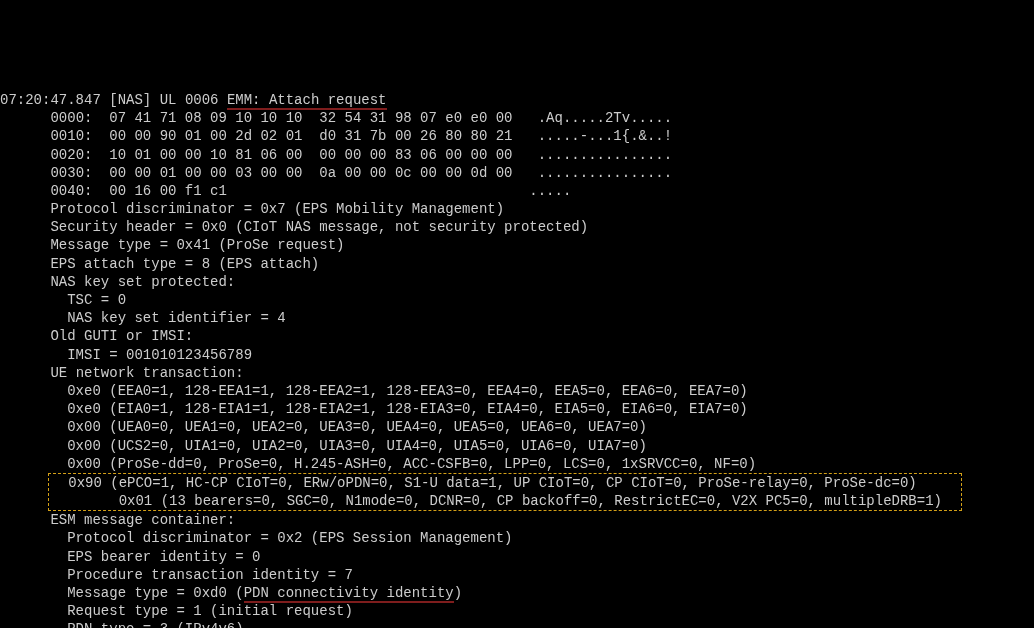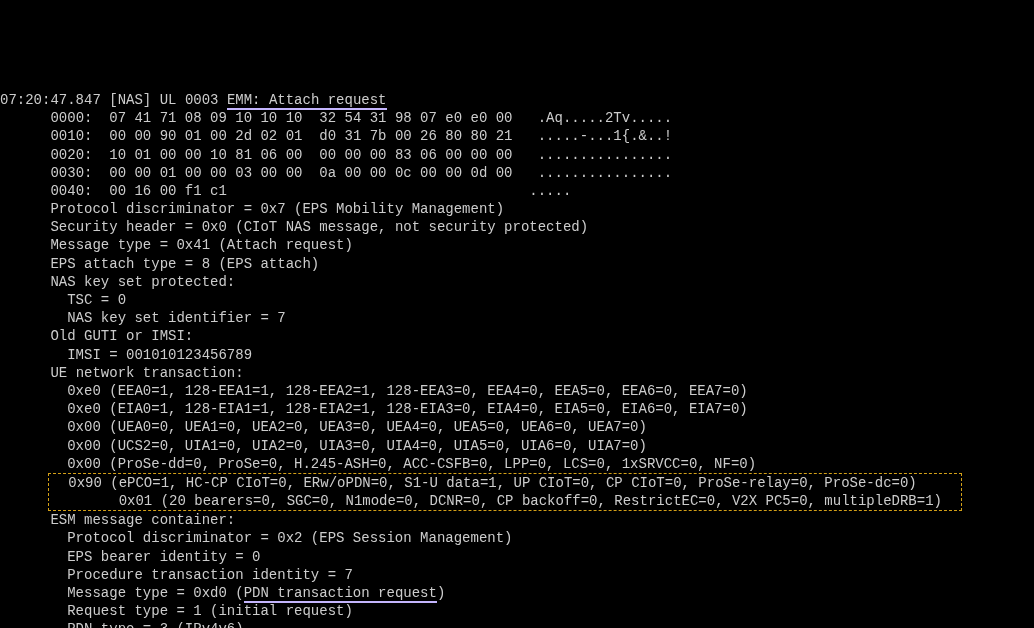--- a/index.html
+++ b/index.html
@@ -35,7 +35,7 @@
 
 
 <div class="content">
-<span class="line"><span>07:20:47.847</span> <span>[NAS]</span> <span>UL</span> <span>0003</span> <span class="underline-yellow">EMM: Attach request</span></span>
+<span class="line"><span>07:20:47.847</span> <span>[NAS]</span> <span>UL</span> <span>0006</span> <span class="underline-yellow">EMM: Attach request</span></span>
 <span class="line">      <span>0000:</span><span>  07 41 71 08 09 10 10 10  32 54 31 98 07 e0 e0 00</span><span>   .Aq.....2Tv.....</span></span>
 <span class="line">      <span>0010:</span><span>  00 00 90 01 00 2d 02 01  d0 31 7b 00 26 80 80 21</span><span>   .....-...1{.&amp;..!</span></span>
 <span class="line">      <span>0020:</span><span>  10 01 00 00 10 81 06 00  00 00 00 83 06 00 00 00</span><span>   ................</span></span>

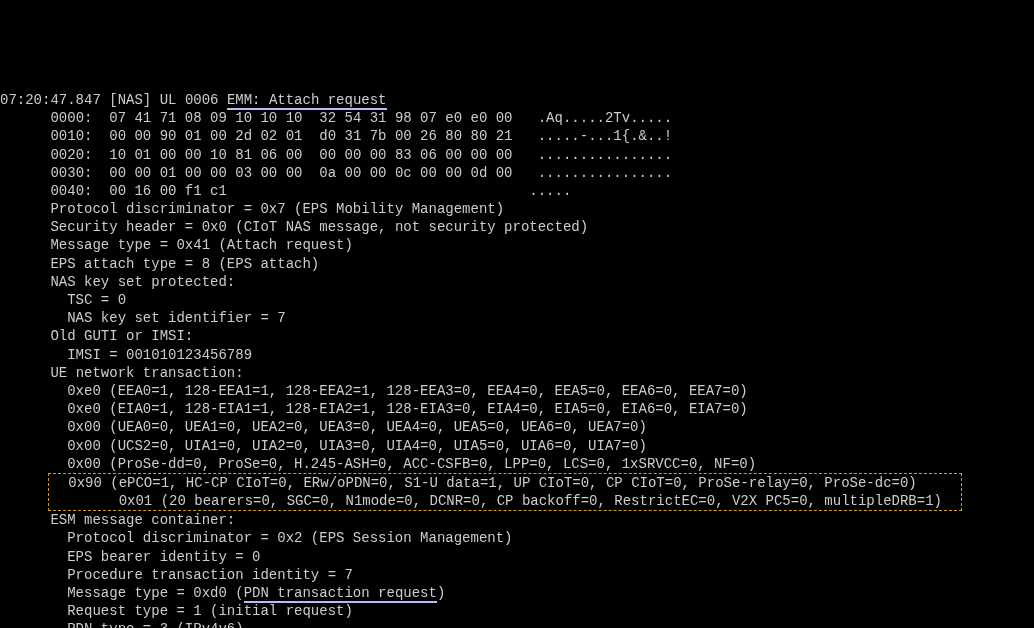--- a/index.html
+++ b/index.html
@@ -17,7 +17,7 @@
       white-space: pre;
     }
     .underline-yellow {
-      border-bottom: 2px solid #c4b5fd;
+      border-bottom: 2px solid #7f1d1d;
     }
     .dashed-box {
       border: 1px dashed #d4a017;

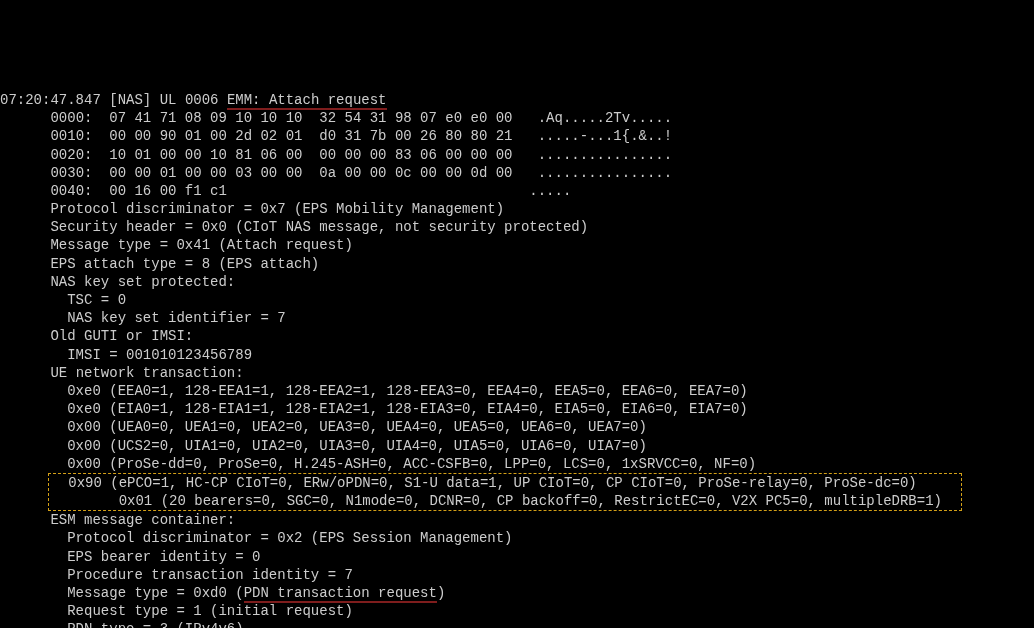--- a/index.html
+++ b/index.html
@@ -43,7 +43,7 @@
 <span class="line">      <span>0040:</span><span>  00 16 00 f1 c1</span><span>                                    .....</span></span>
 <span class="line">      <span>Protocol discriminator = 0x7 (EPS Mobility Management)</span></span>
 <span class="line">      <span>Security header = 0x0 (CIoT NAS message, not security protected)</span></span>
-<span class="line">      <span>Message type = 0x41 (Attach request)</span></span>
+<span class="line">      <span>Message type = 0x41 (ProSe request)</span></span>
 <span class="line">      <span>EPS attach type = 8 (EPS attach)</span></span>
 <span class="line">      <span>NAS key set protected:</span></span>
 <span class="line">        <span>TSC = 0</span></span>

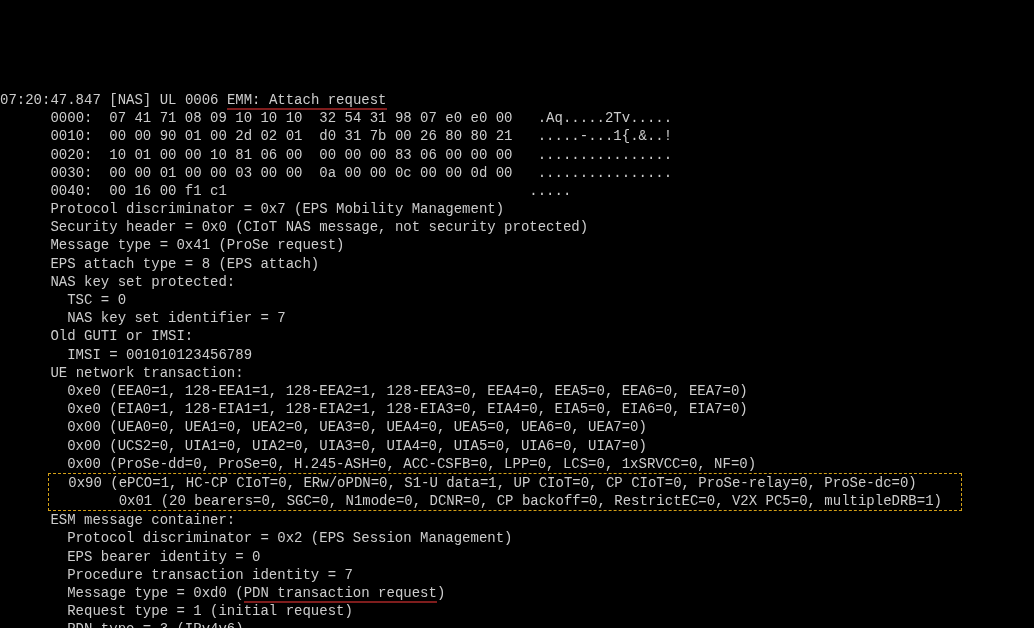--- a/index.html
+++ b/index.html
@@ -47,7 +47,7 @@
 <span class="line">      <span>EPS attach type = 8 (EPS attach)</span></span>
 <span class="line">      <span>NAS key set protected:</span></span>
 <span class="line">        <span>TSC = 0</span></span>
-<span class="line">        <span>NAS key set identifier = 7</span></span>
+<span class="line">        <span>NAS key set identifier = 4</span></span>
 <span class="line">      <span>Old GUTI or IMSI:</span></span>
 <span class="line">        <span>IMSI = 001010123456789</span></span>
 <span class="line">      <span>UE network transaction:</span></span>

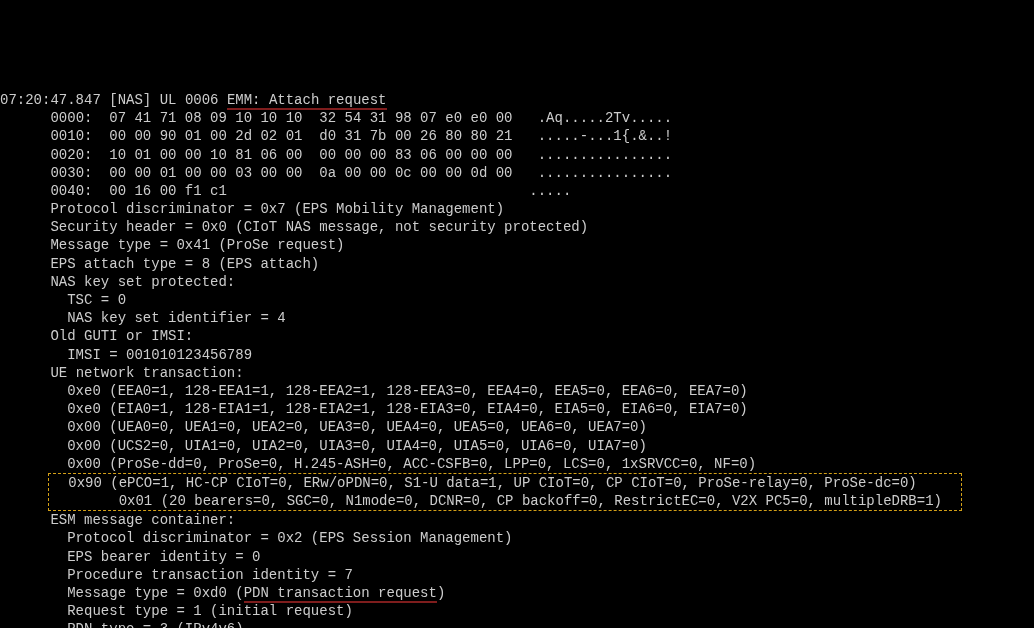--- a/index.html
+++ b/index.html
@@ -57,7 +57,7 @@
 <span class="line">        <span>0x00 (UCS2=0, UIA1=0, UIA2=0, UIA3=0, UIA4=0, UIA5=0, UIA6=0, UIA7=0)</span></span>
 <span class="line">        <span>0x00 (ProSe-dd=0, ProSe=0, H.245-ASH=0, ACC-CSFB=0, LPP=0, LCS=0, 1xSRVCC=0, NF=0)</span></span>
 <span class="line">      <span class="dashed-box">  <span>0x90 (ePCO=1, HC-CP CIoT=0, ERw/oPDN=0, S1-U data=1, UP CIoT=0, CP CIoT=0, ProSe-relay=0, ProSe-dc=0)</span>
-        <span>0x01 (20 bearers=0, SGC=0, N1mode=0, DCNR=0, CP backoff=0, RestrictEC=0, V2X PC5=0, multipleDRB=1)</span>  </span></span>
+        <span>0x01 (13 bearers=0, SGC=0, N1mode=0, DCNR=0, CP backoff=0, RestrictEC=0, V2X PC5=0, multipleDRB=1)</span>  </span></span>
 <span class="line">      <span>ESM message container:</span></span>
 <span class="line">        <span>Protocol discriminator = 0x2 (EPS Session Management)</span></span>
 <span class="line">        <span>EPS bearer identity = 0</span></span>

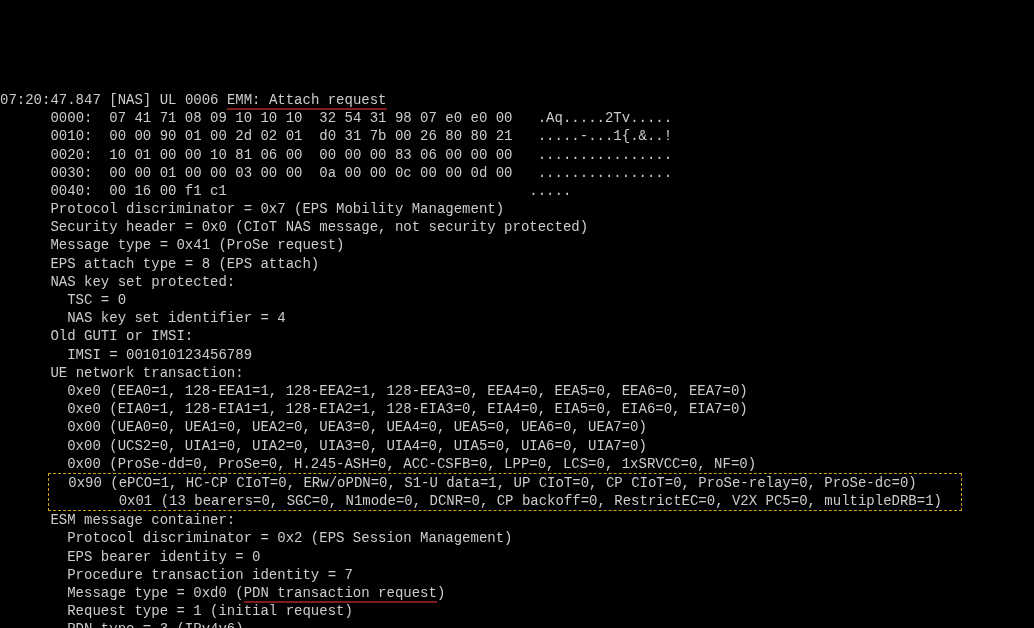--- a/index.html
+++ b/index.html
@@ -62,7 +62,7 @@
 <span class="line">        <span>Protocol discriminator = 0x2 (EPS Session Management)</span></span>
 <span class="line">        <span>EPS bearer identity = 0</span></span>
 <span class="line">        <span>Procedure transaction identity = 7</span></span>
-<span class="line">        <span>Message type = 0xd0 (</span><span class="underline-yellow">PDN transaction request</span><span>)</span></span>
+<span class="line">        <span>Message type = 0xd0 (</span><span class="underline-yellow">PDN connectivity identity</span><span>)</span></span>
 <span class="line">        <span>Request type = 1 (initial request)</span></span>
 <span class="line">        <span>PDN type = 3 (IPv4v6)</span></span>
 

